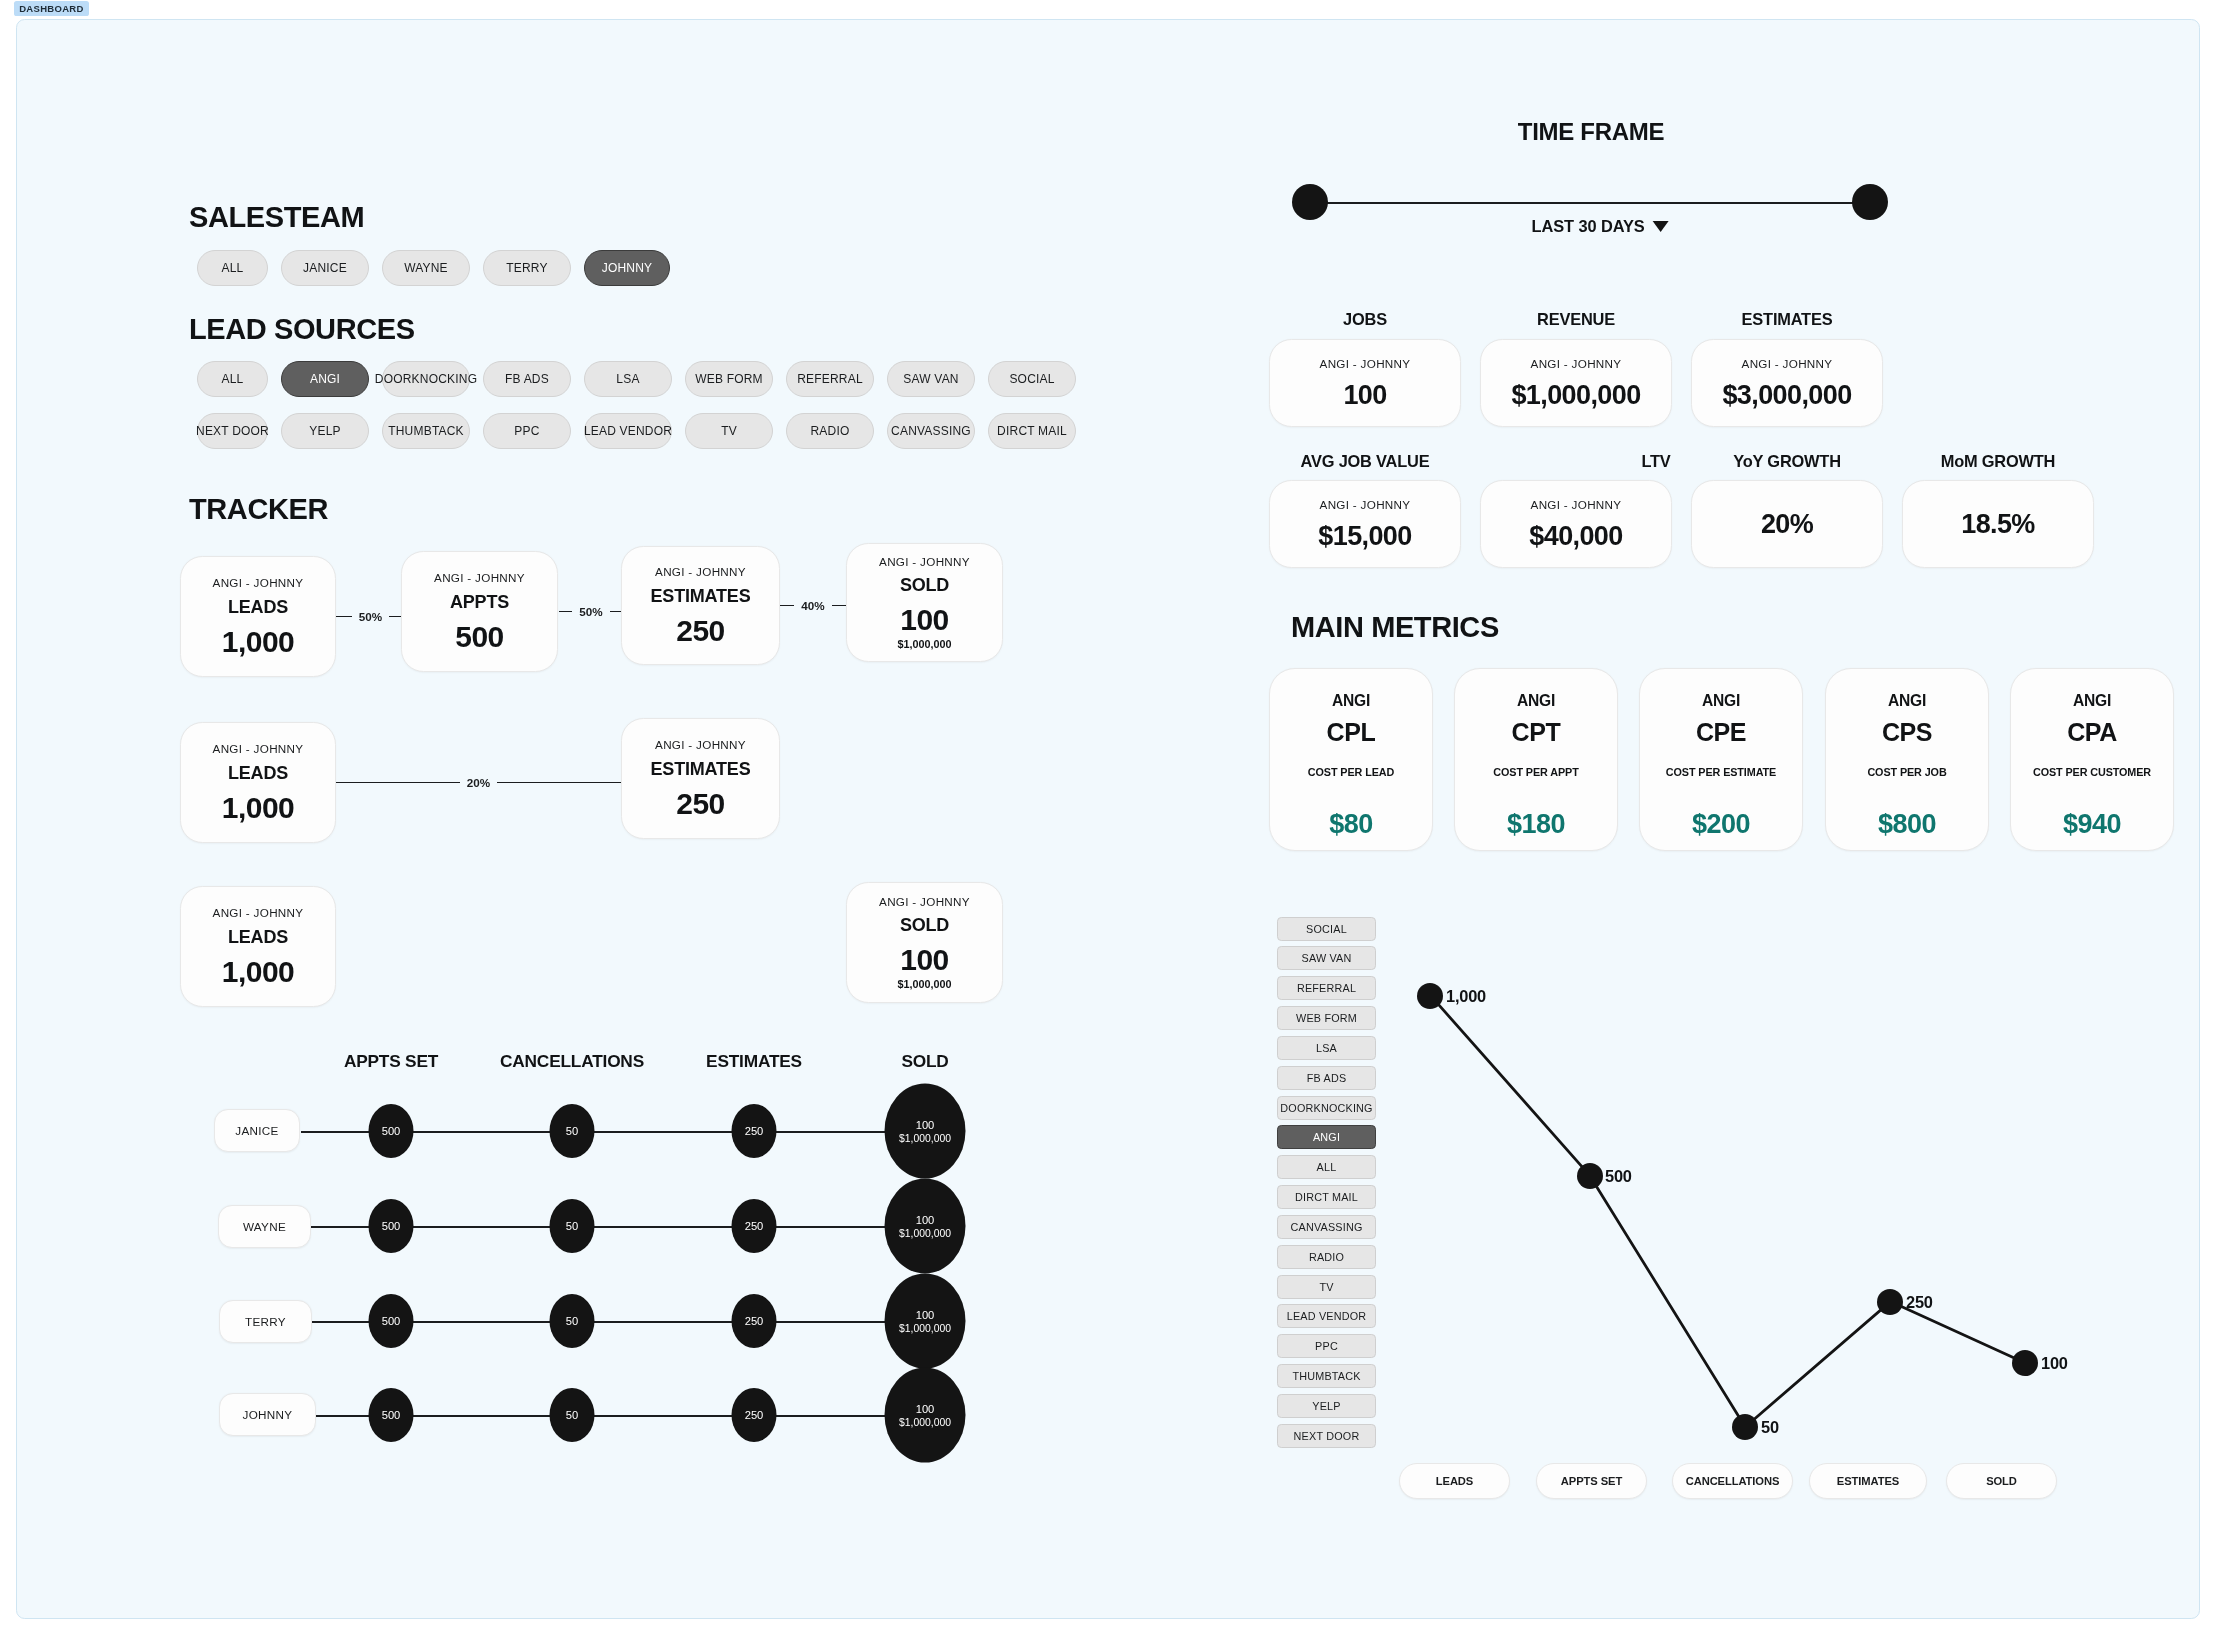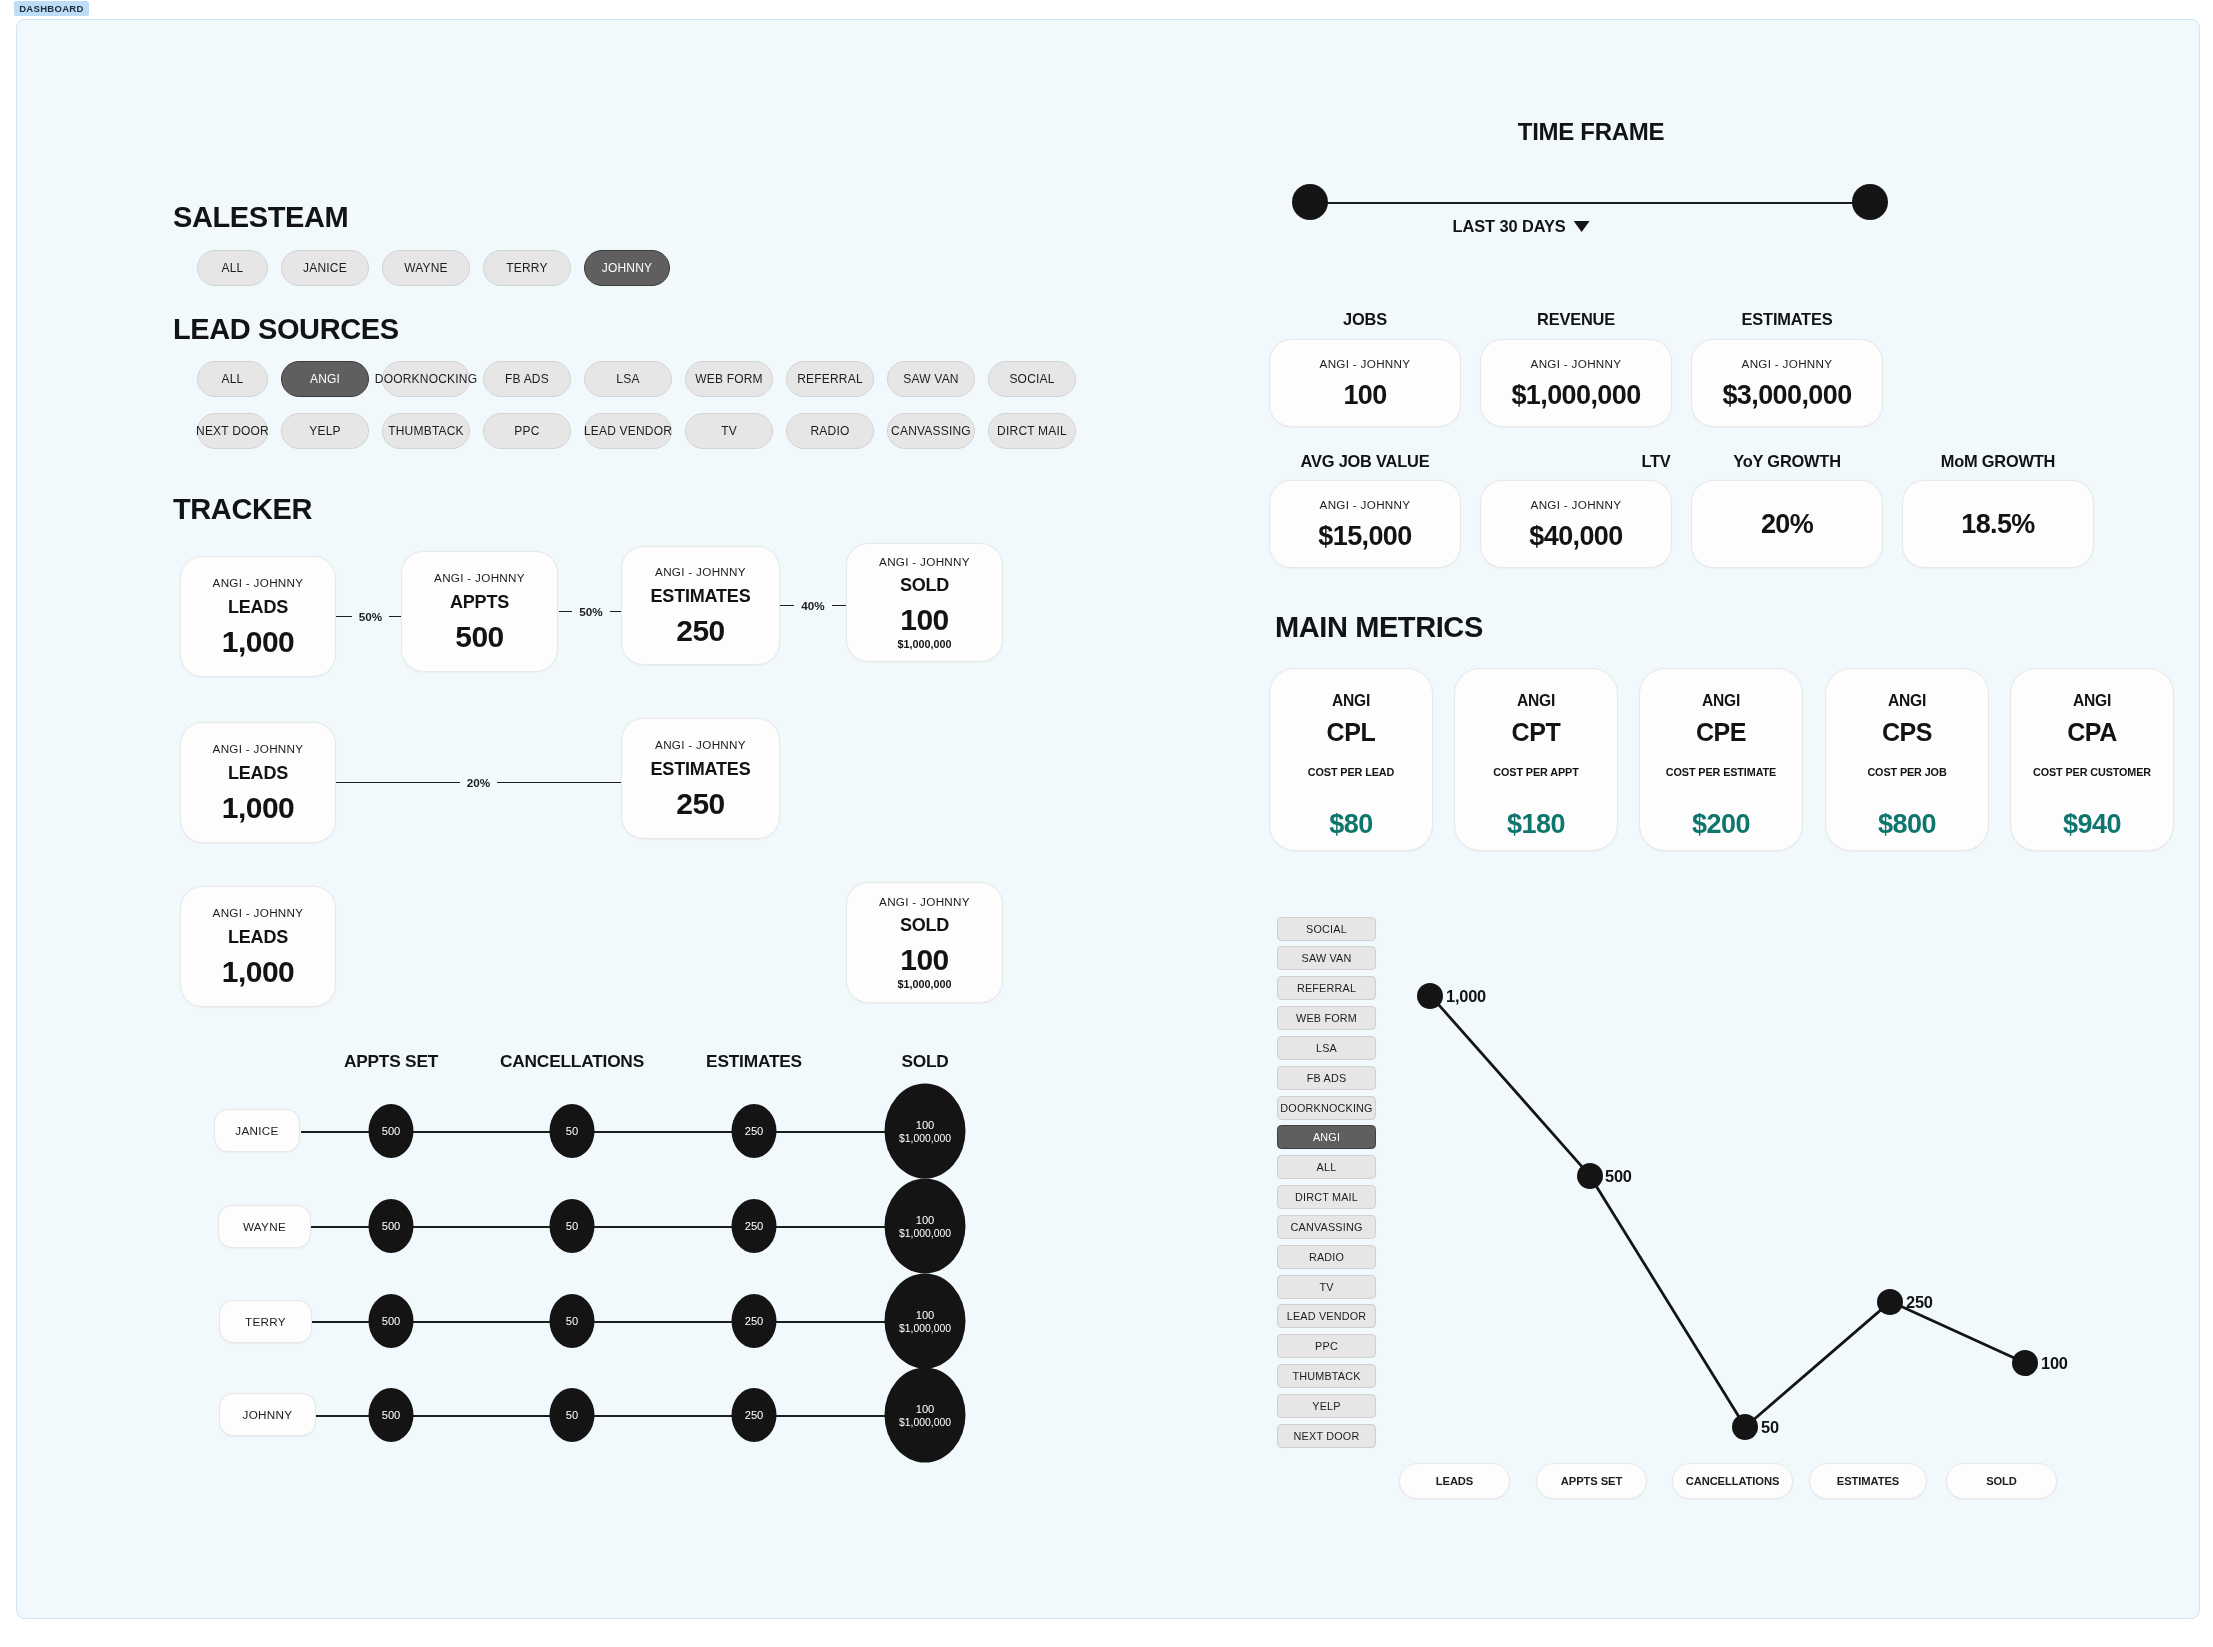--- a/index.html
+++ b/index.html
@@ -43,6 +43,7 @@
     letter-spacing: -0.4px;
     color: #111315;
     white-space: nowrap;
+    margin-left: 16px;
   }
   .pill {
     display: inline-flex;

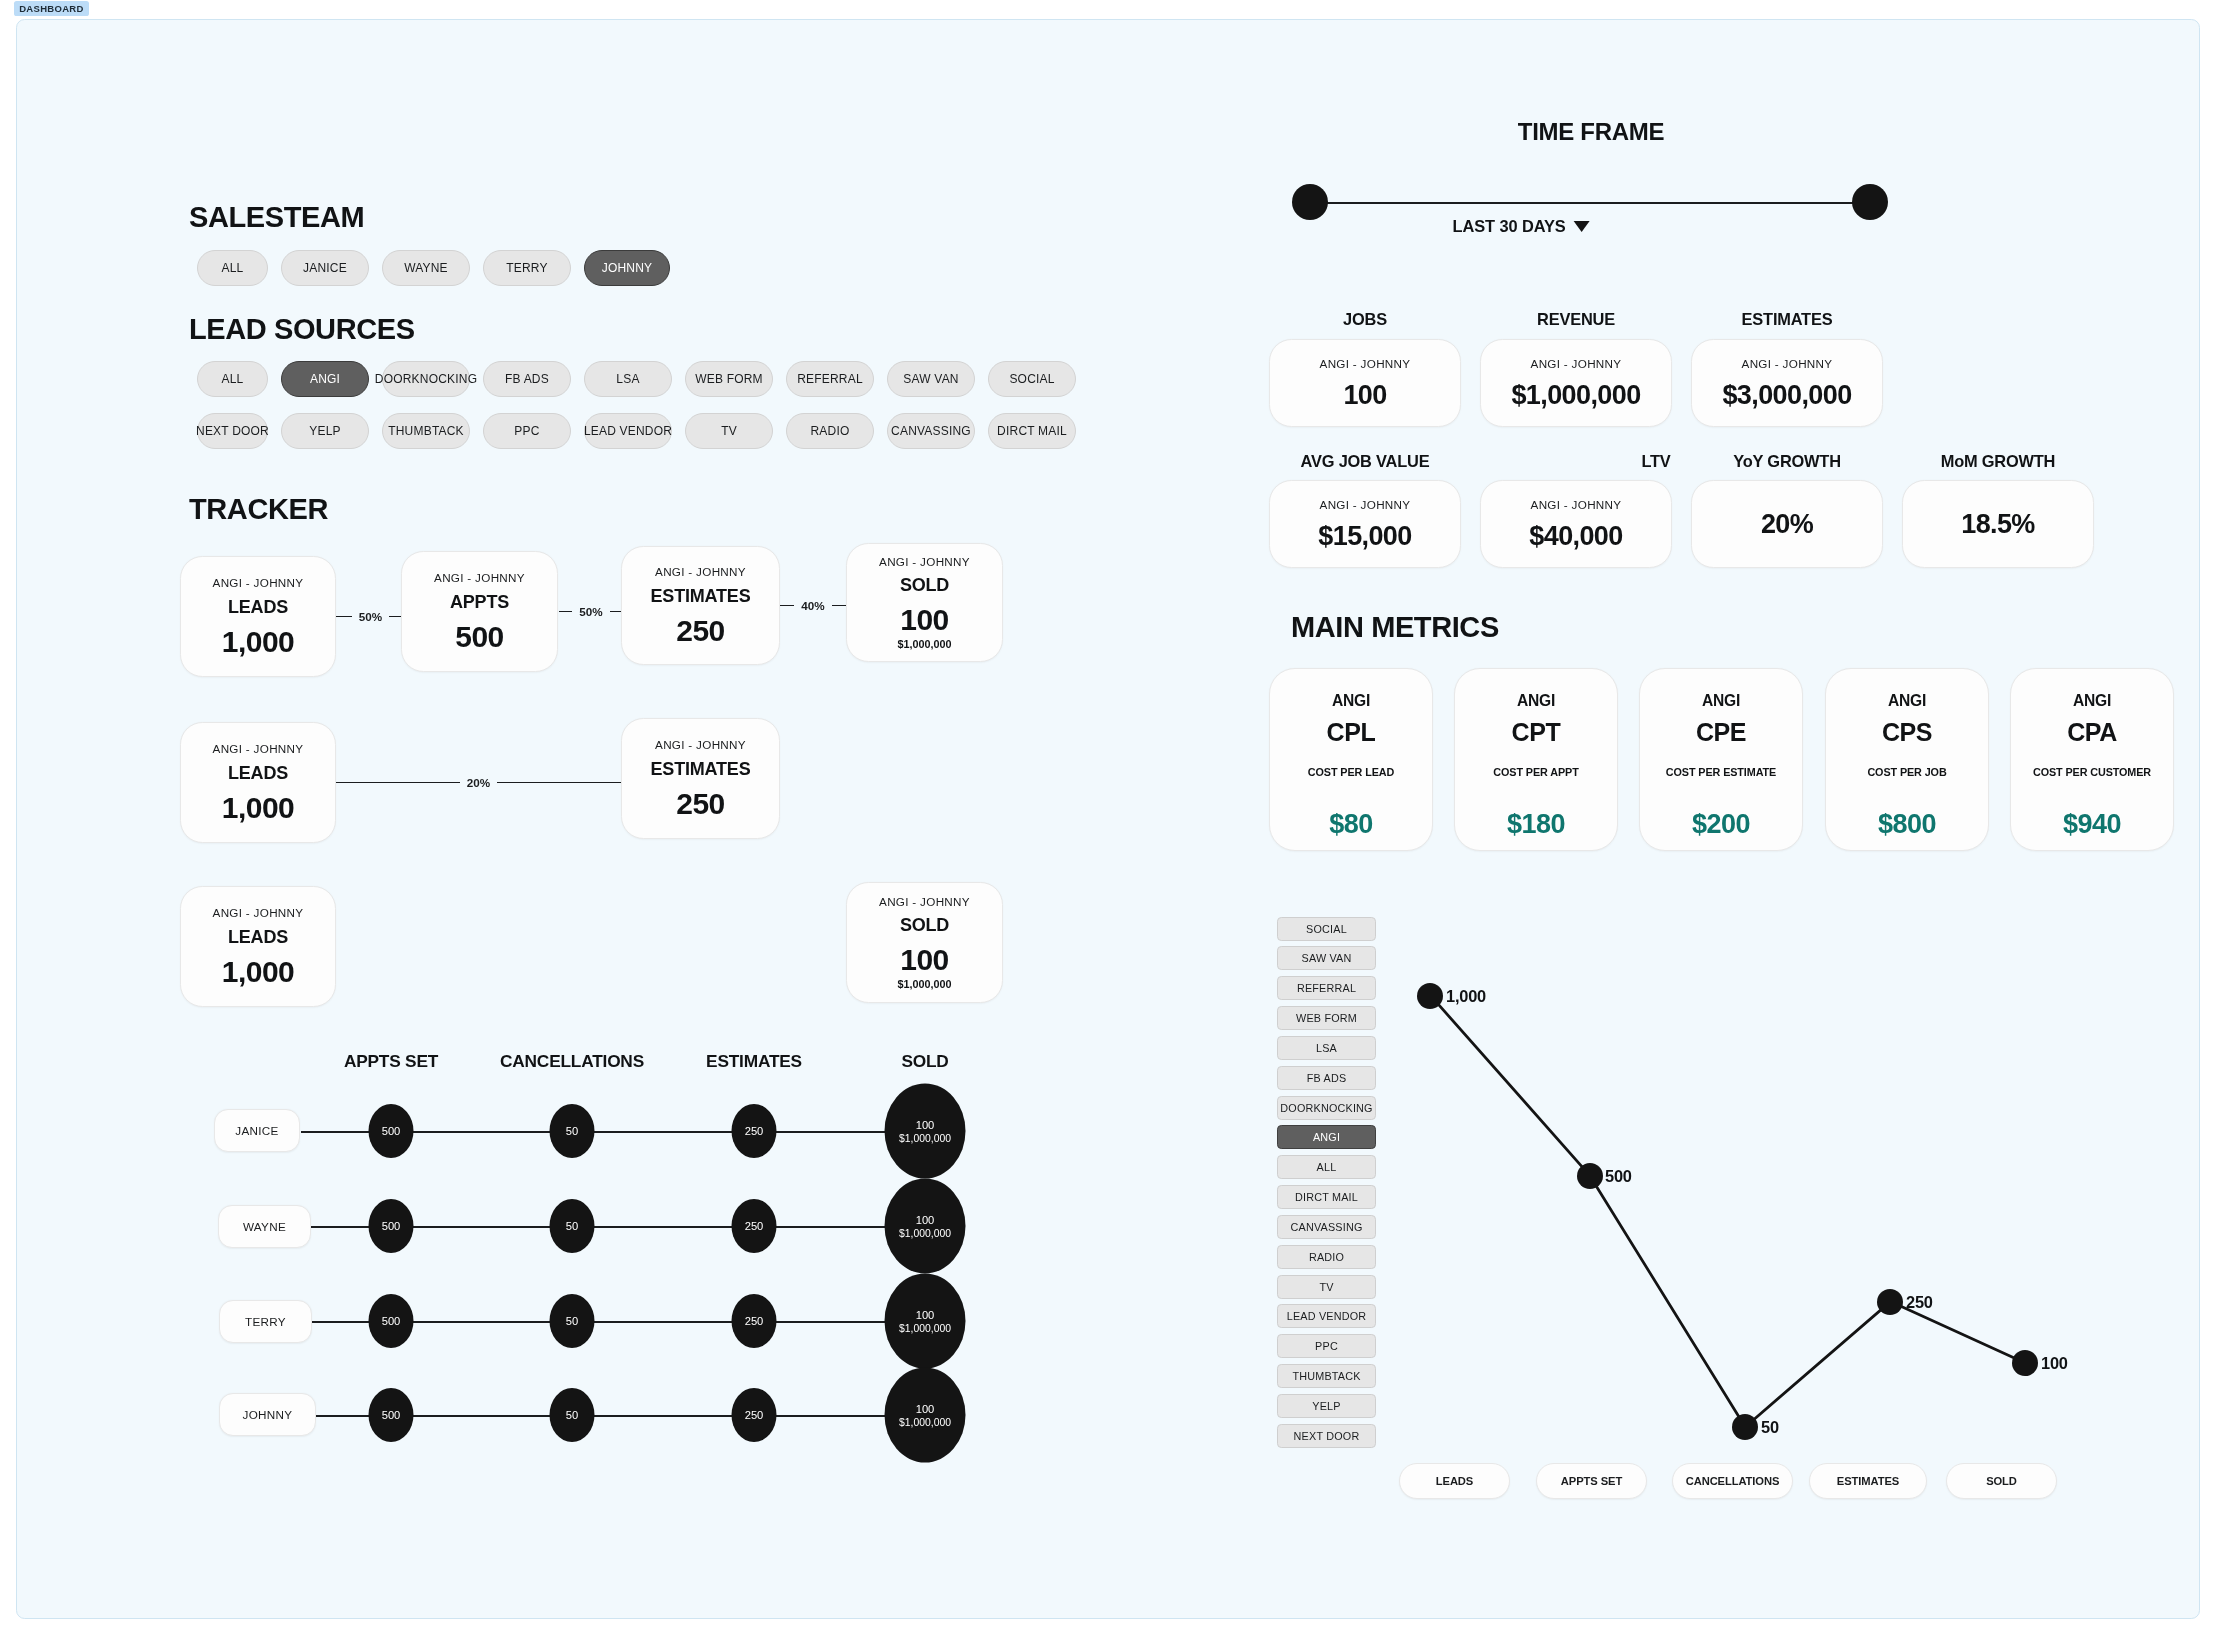--- a/index.html
+++ b/index.html
@@ -553,7 +553,7 @@
   <div class="tf-track" style="left:1306px; top:202px; width:579px;"></div>
   <div class="tf-knob" style="left:1310px; top:202px;"></div>
   <div class="tf-knob" style="left:1870px; top:202px;"></div>
-  <div class="tf-value" style="left:1521px; top:217px;text-align:right;">
+  <div class="tf-value" style="left:1600px; top:217px;text-align:right;">
     <span>LAST 30 DAYS</span>
     <span class="caret-dn"></span>
   </div>

